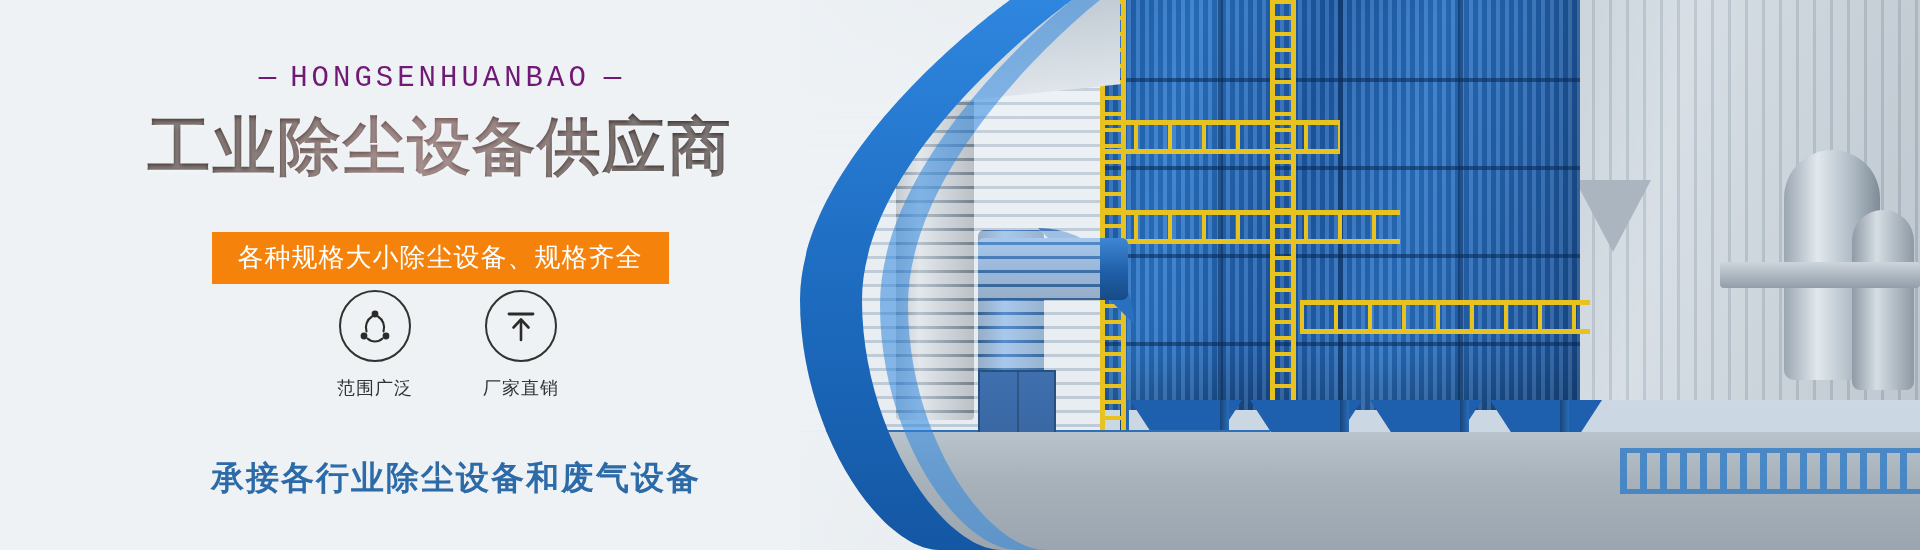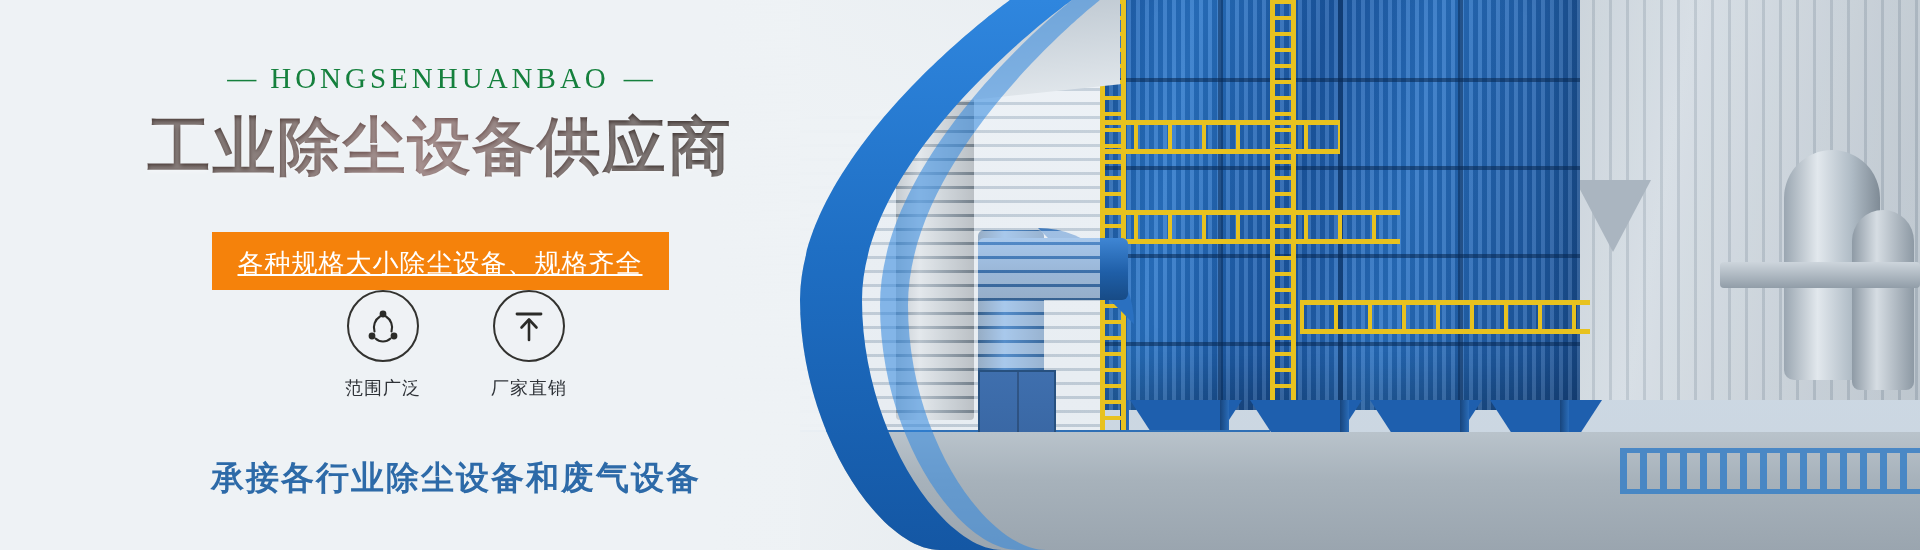--- a/index.html
+++ b/index.html
@@ -271,9 +271,9 @@
   .eyebrow {
     position:absolute; left:0; top:62px; width:880px;
     text-align:center;
-    font-family:Liberation Serif, serif;
+    font-family:Liberation Mono, monospace;
     font-size:29px; letter-spacing:4px;
-    color:#15803d;
+    color:#701a75;
     white-space:nowrap;
   }
   .eyebrow .dash { letter-spacing:0; margin:0 14px; font-weight:400; }

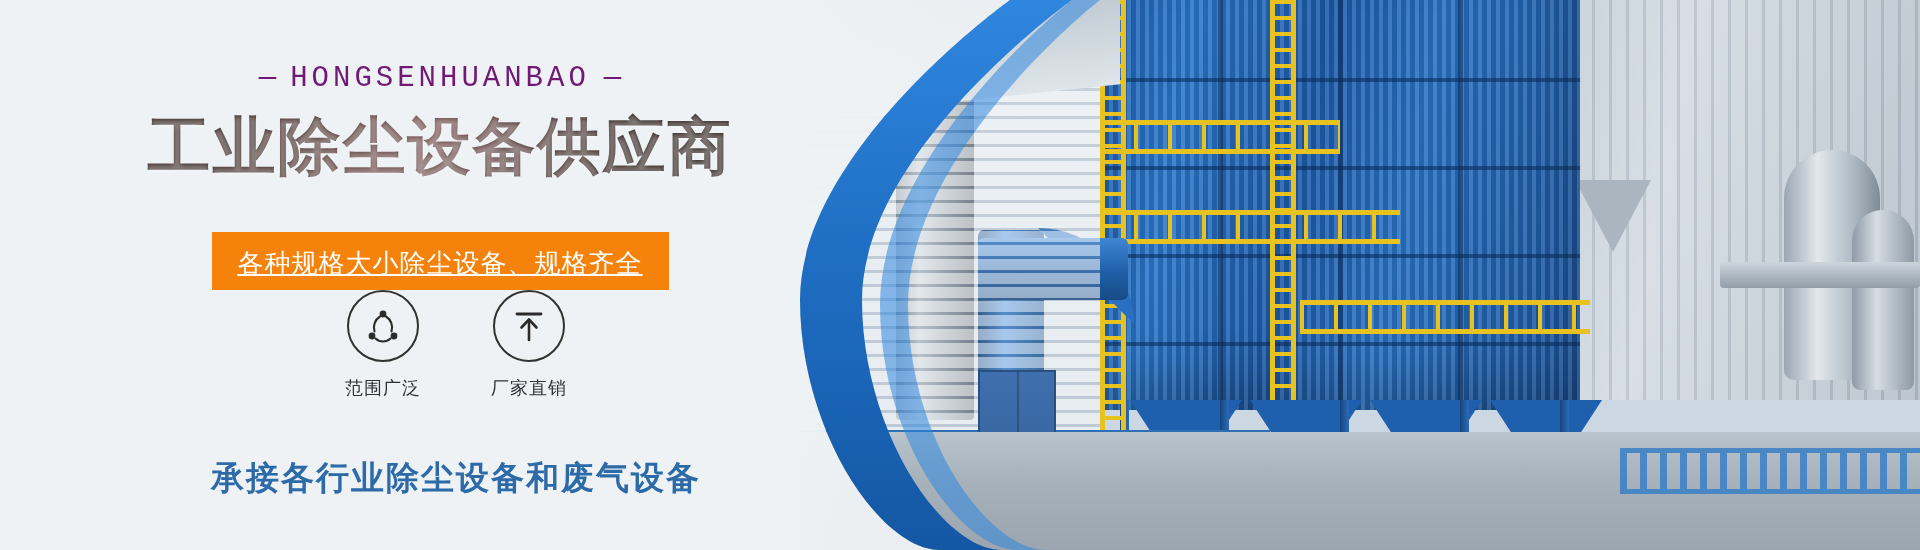--- a/index.html
+++ b/index.html
@@ -300,9 +300,8 @@
     color:#ffffff;
     font-size:26px;
     letter-spacing:1px;
-    padding:14px 26px 9px;
+    padding:8px 26px 9px;
     white-space:nowrap;
-    text-decoration:underline;
   }
 
   .features {

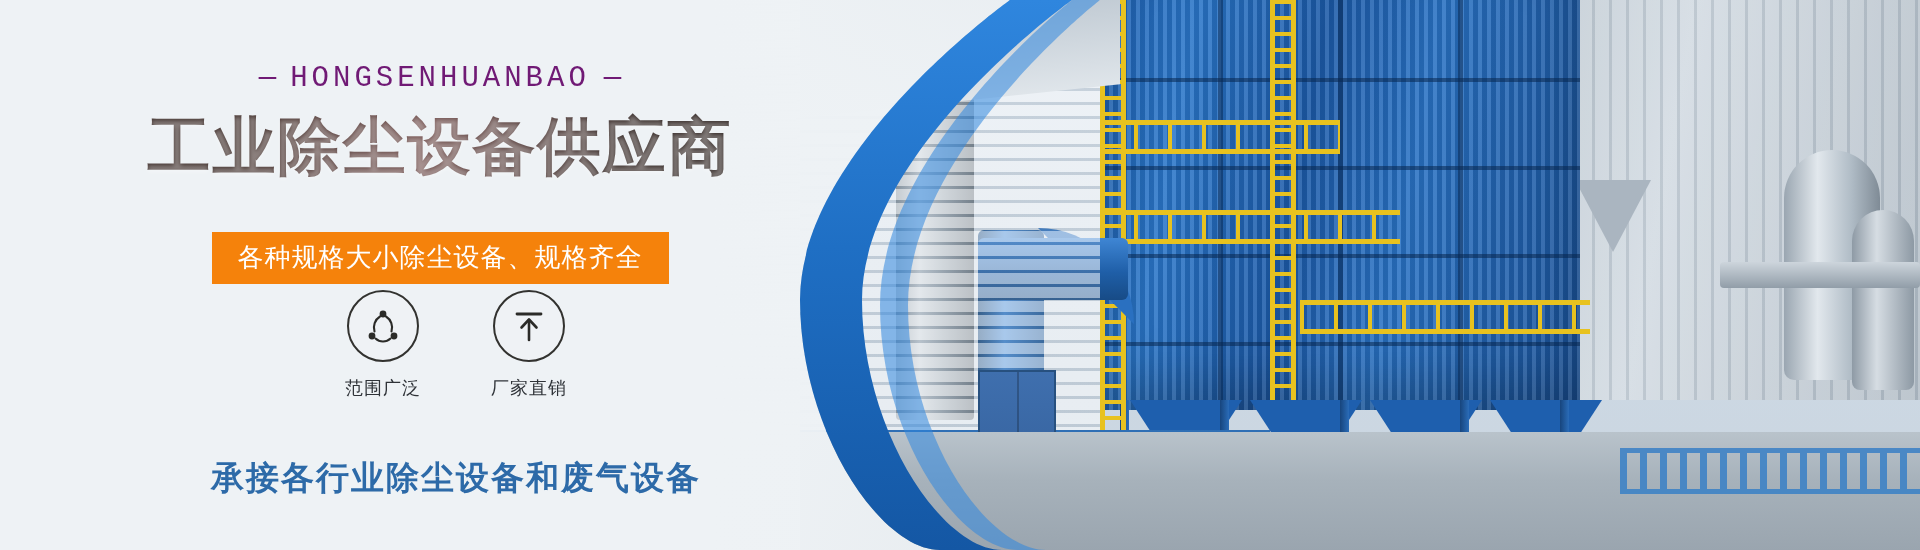--- a/index.html
+++ b/index.html
@@ -305,7 +305,7 @@
   }
 
   .features {
-    position:absolute; left:16px; top:290px; width:880px;
+    position:absolute; left:8px; top:290px; width:880px;
     display:flex; justify-content:center; gap:34px;
   }
   .feature { width:112px; text-align:center; }

